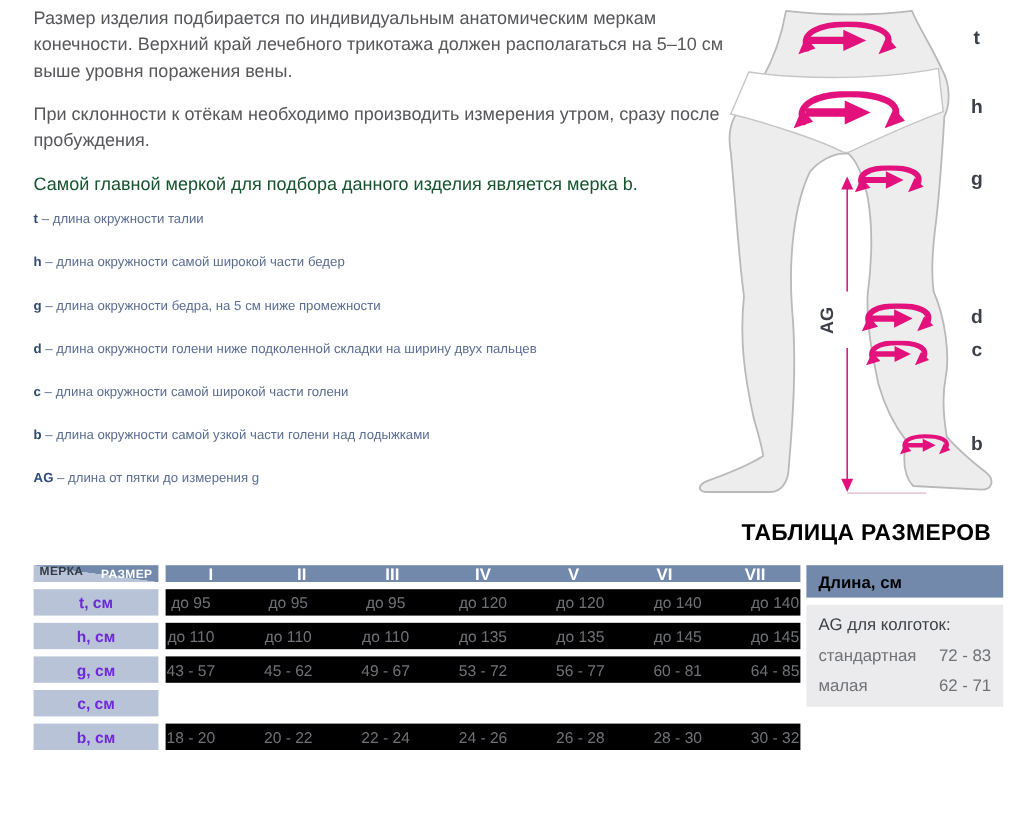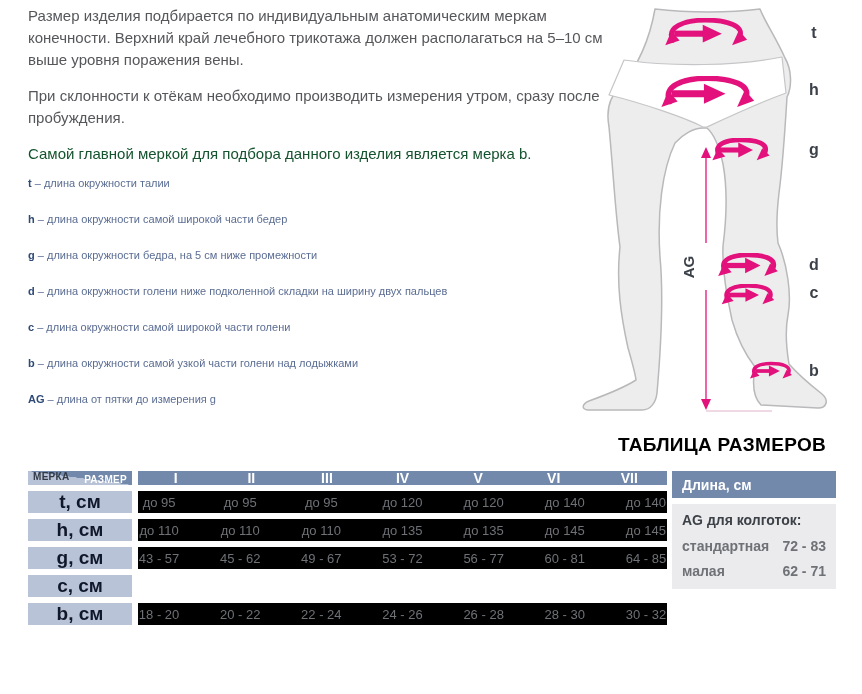--- a/index.html
+++ b/index.html
@@ -44,7 +44,7 @@
             font-size:13px; color:#6e7176; }
 
   .length-table { position:absolute; left:672px; top:471px; width:164px; }
-  .lt-header { height:27px; background:#7289ac; color:#ffffff; font-weight:bold;
+  .lt-header { height:27px; background:#7289ac; color:#000000; font-weight:bold;
                font-size:14px; display:flex; align-items:center; padding-left:10px;
                box-sizing:border-box; }
   .lt-body { margin-top:6px; background:#ebebed; padding:8px 10px 10px;font-weight:bold; }

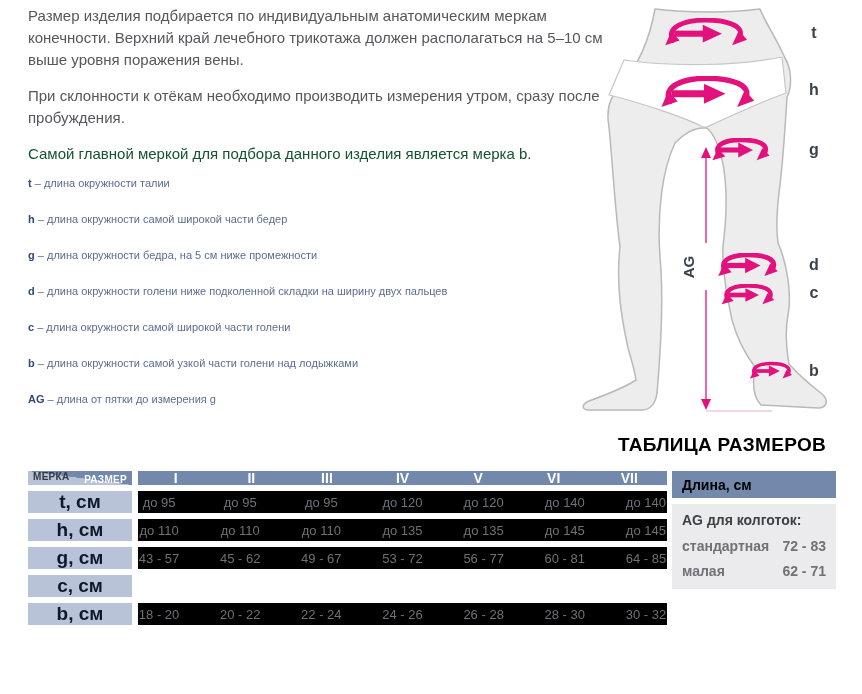--- a/index.html
+++ b/index.html
@@ -38,7 +38,7 @@
   .t-row { display:flex; height:22px; margin-top:6px; }
   .t-label { width:104px; margin-right:6px; flex:none; background:#b9c3d7;
              display:flex; align-items:center; justify-content:center;
-             font-weight:bold; font-size:19px; color:#0f172a; }
+             font-weight:bold; font-size:13px; color:#6d28d9; }
   .t-band { flex:1; display:flex; background:#000000;gap:39px; }
   .t-cell { flex:1; display:flex; align-items:center; justify-content:center;
             font-size:13px; color:#6e7176; }

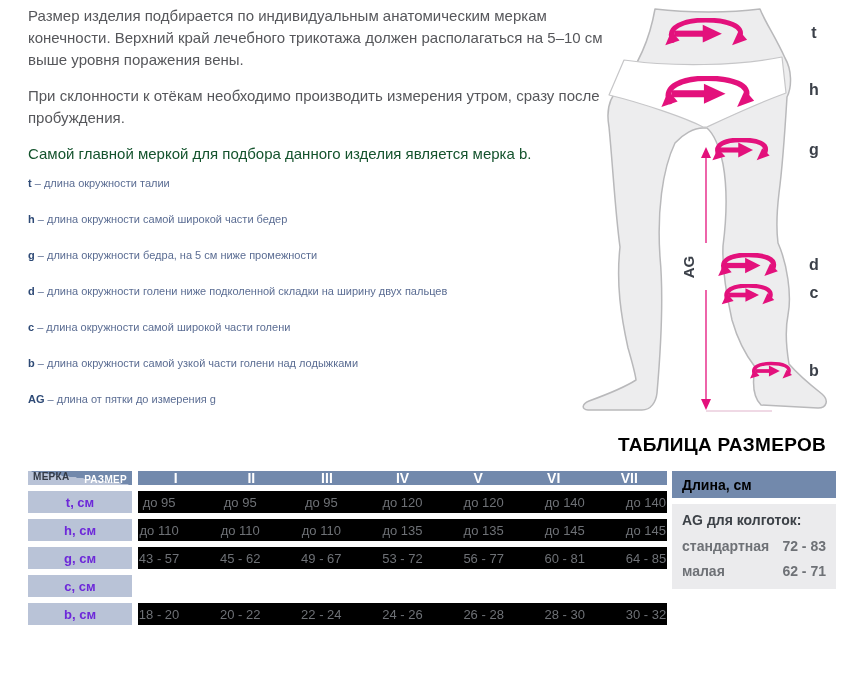--- a/index.html
+++ b/index.html
@@ -47,7 +47,7 @@
   .lt-header { height:27px; background:#7289ac; color:#000000; font-weight:bold;
                font-size:14px; display:flex; align-items:center; padding-left:10px;
                box-sizing:border-box; }
-  .lt-body { margin-top:6px; background:#ebebed; padding:8px 10px 10px;font-weight:bold; }
+  .lt-body { margin-top:6px; background:#ebebed; padding:8px 10px 10px; }
   .lt-sub { font-size:14px; color:#3c4147; margin-bottom:10px; }
   .lt-row { display:flex; justify-content:space-between; font-size:14px;
             color:#6e7176; margin-bottom:9px; }

